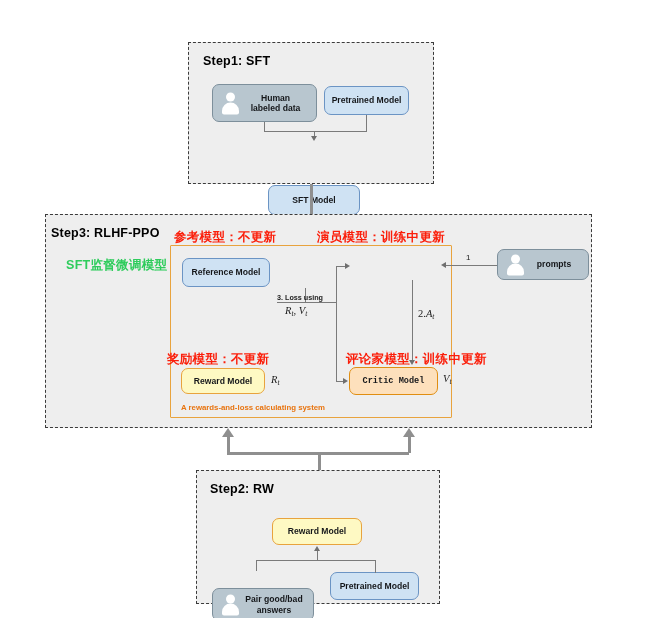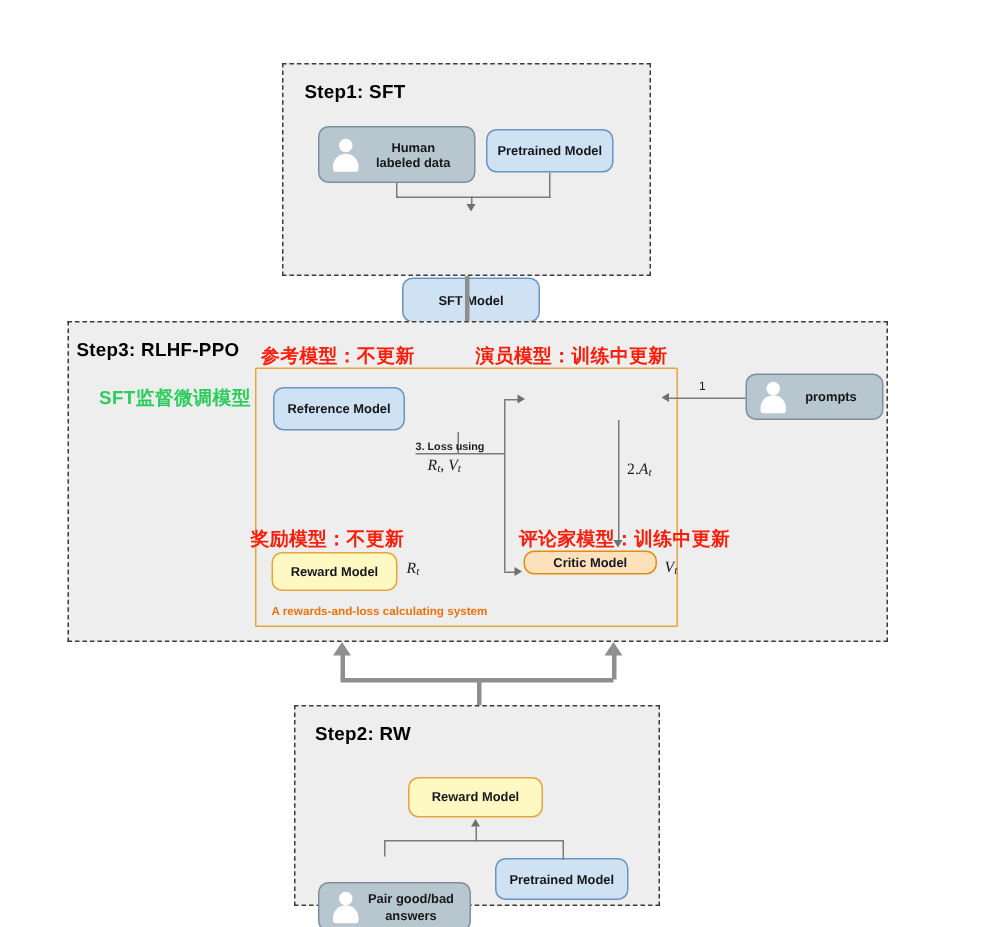--- a/index.html
+++ b/index.html
@@ -123,7 +123,7 @@
 
   <div class="node orange" style="left:181px;top:368px;width:84px;height:26px;">Reward Model</div>
 
-  <div class="node orange-strong" style="left:349px;top:367px;width:89px;height:16px;">Critic Model</div>
+  <div class="node orange-strong" style="left:349px;top:367px;width:89px;height:28px;font-family:Liberation Mono, monospace;">Critic Model</div>
 
   <div class="lbl-math" style="left:271px;top:374px;">R<span class="sub">t</span></div>
 

